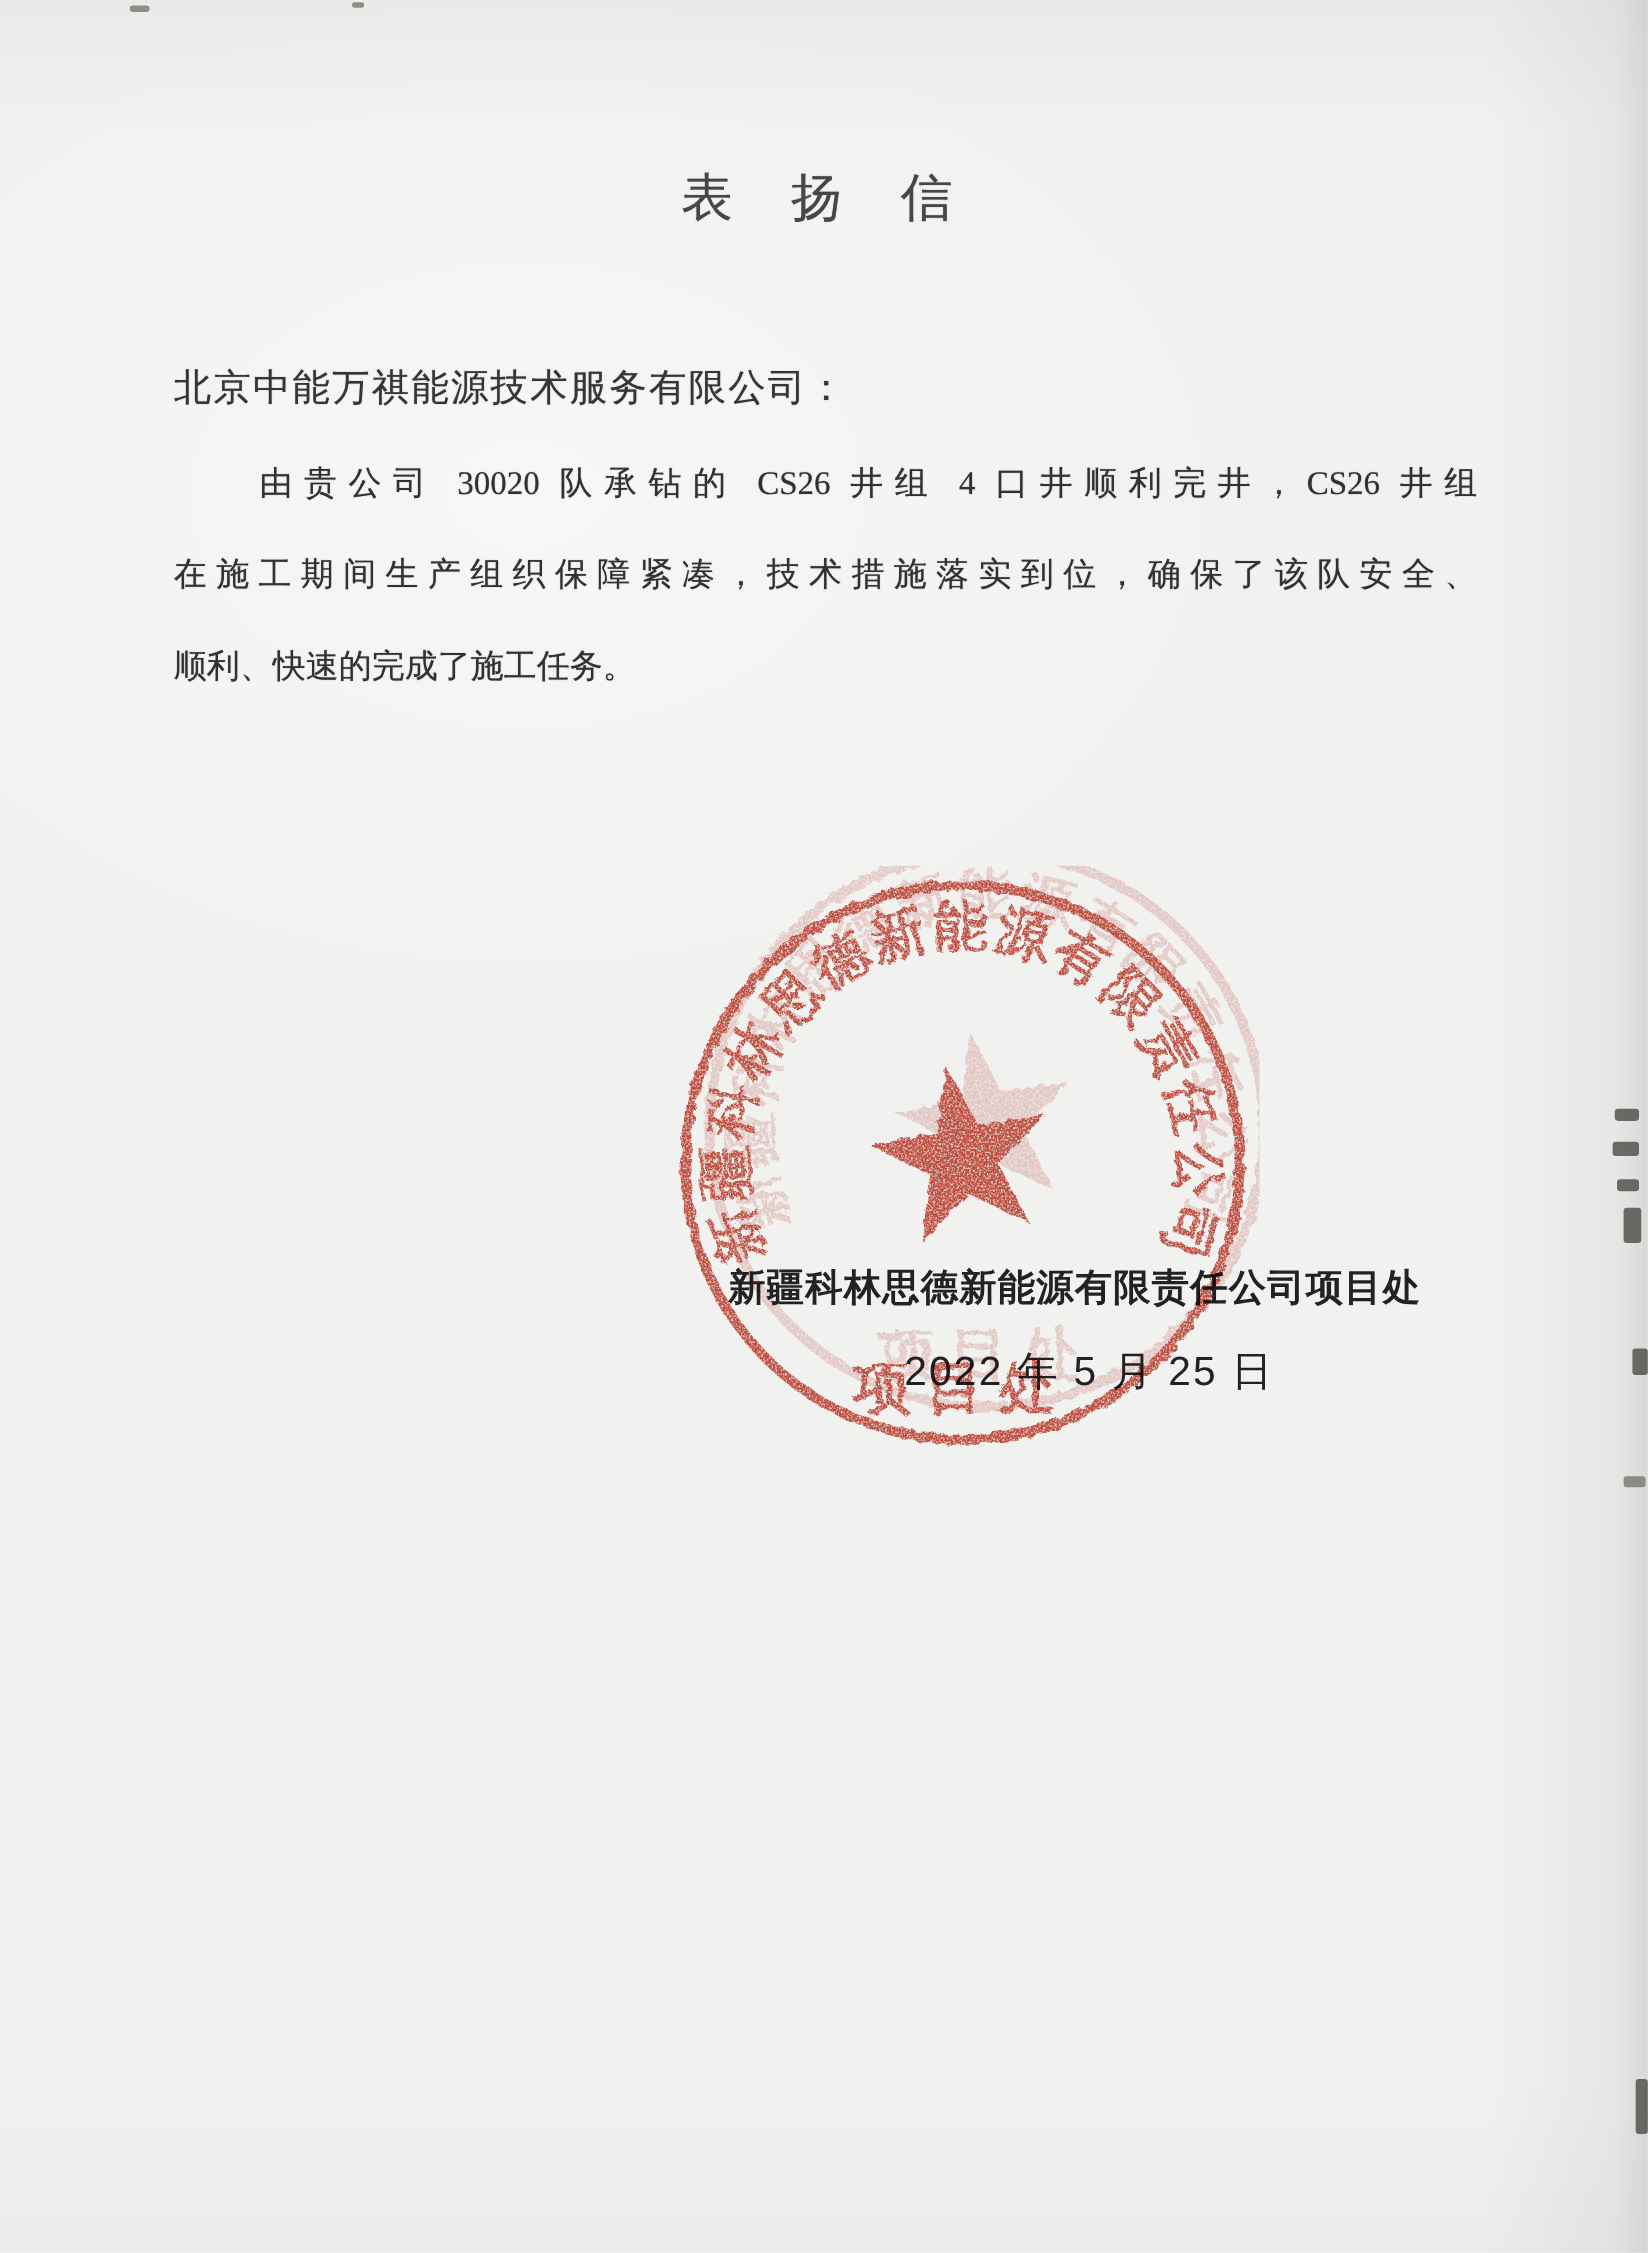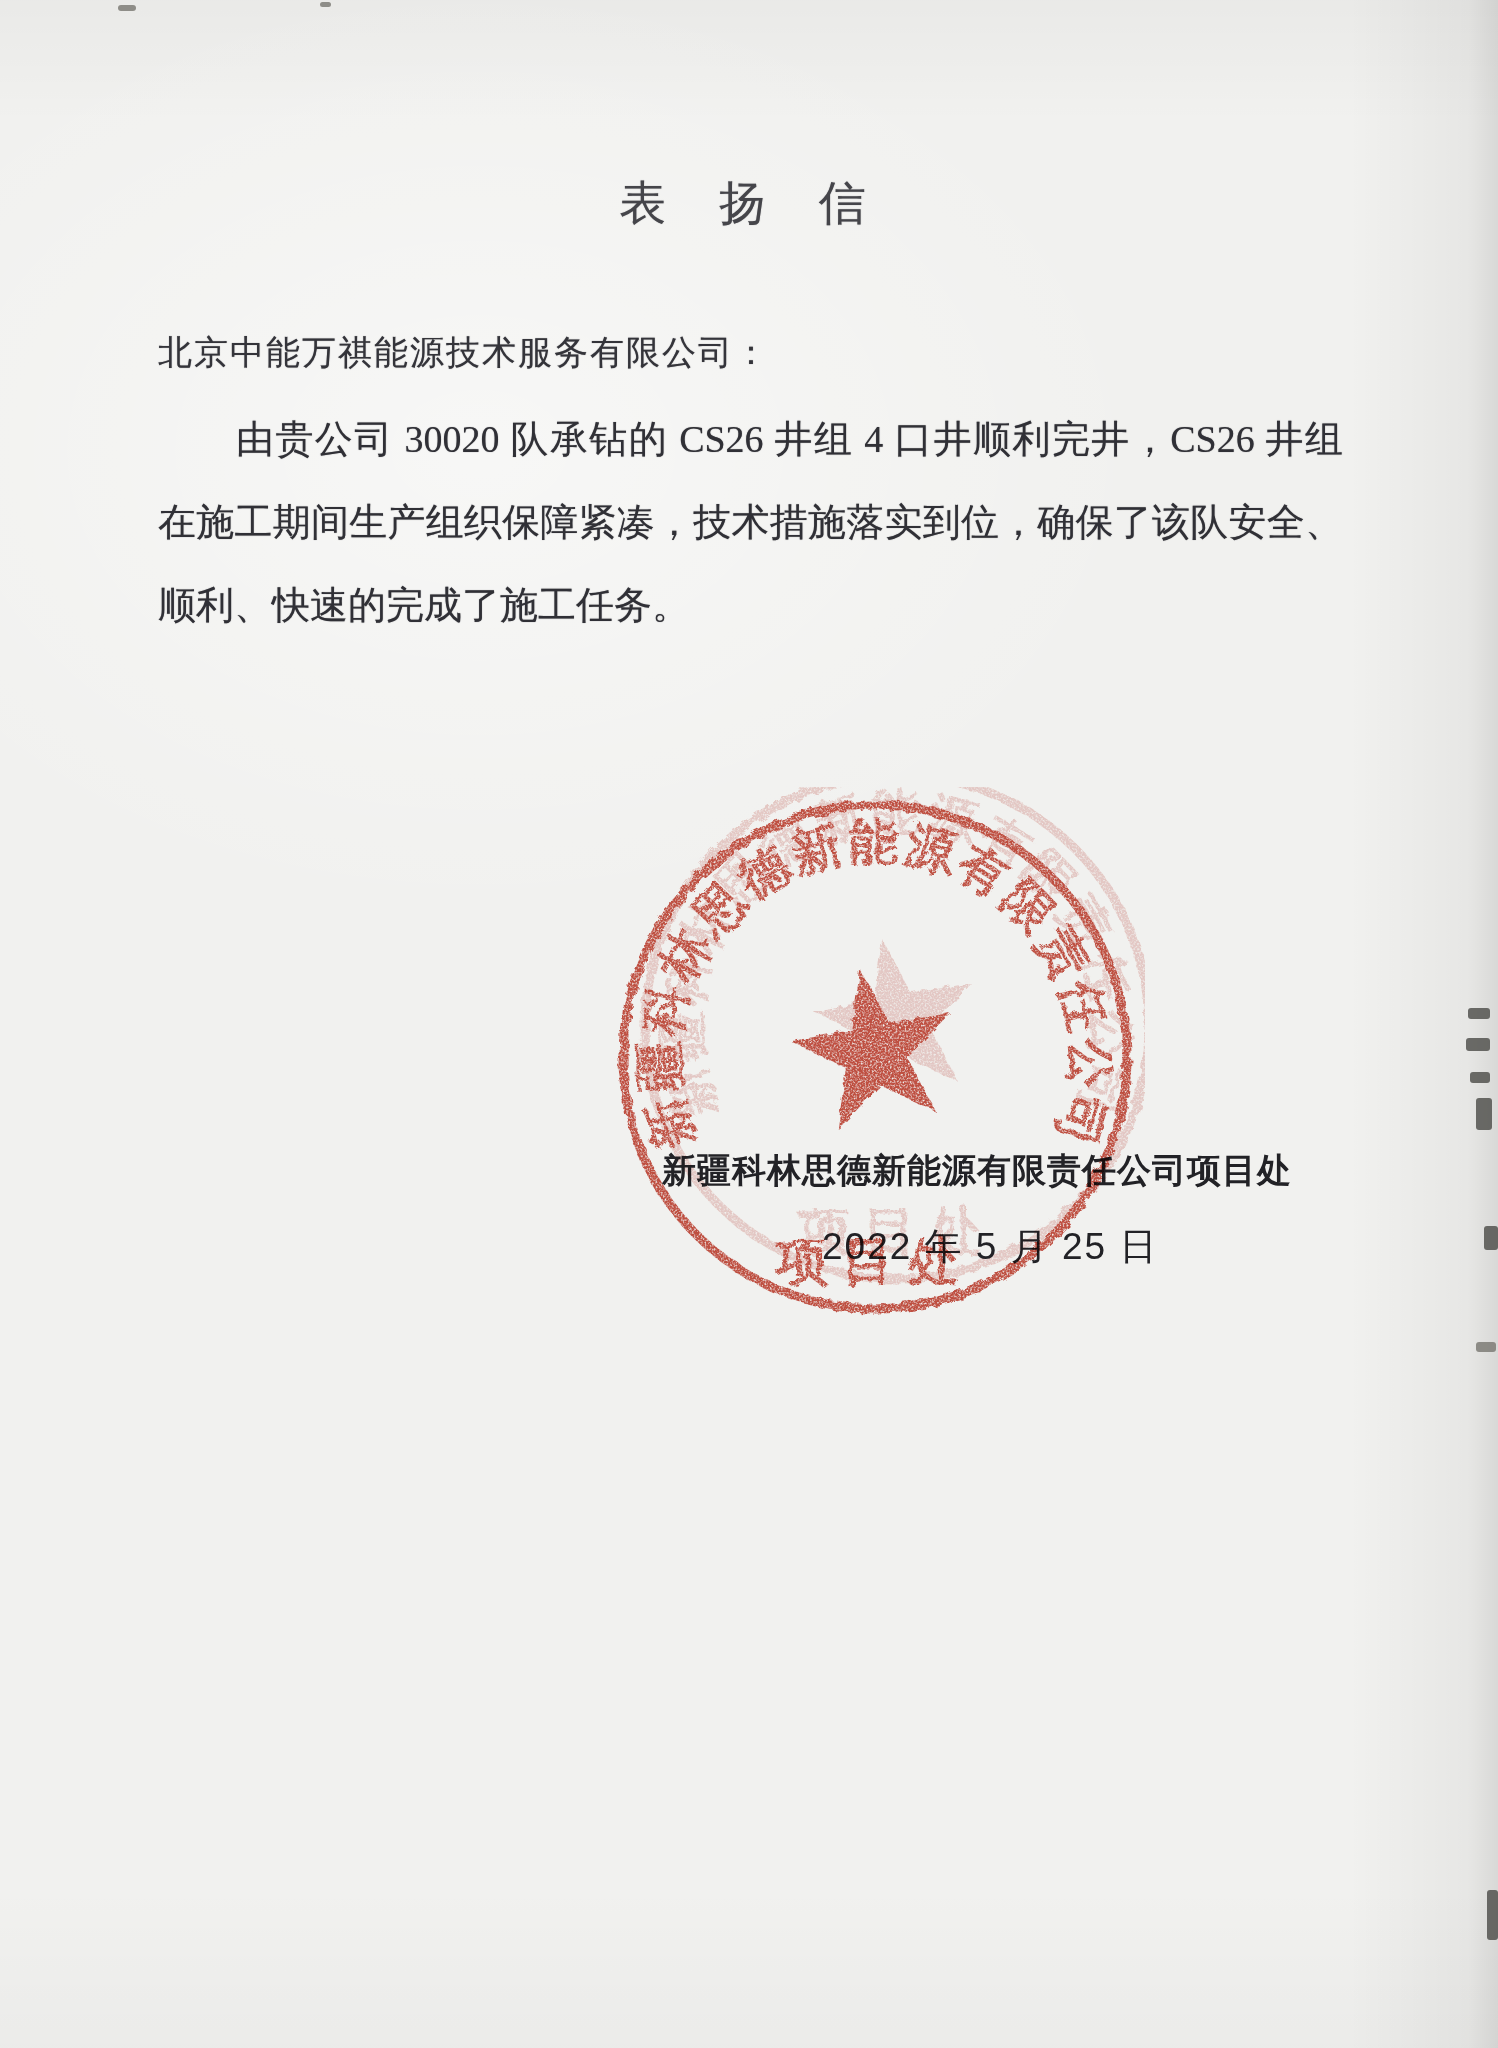--- a/index.html
+++ b/index.html
@@ -23,7 +23,6 @@
     font-size: 47px; color: #45454a;
     letter-spacing: 13px; word-spacing: 15px;
     text-shadow: 0 0 1px rgba(70,70,75,0.55);
-    margin-top: 24px;
   }
   .recipient {
     position: absolute; top: 330px; left: 158px;

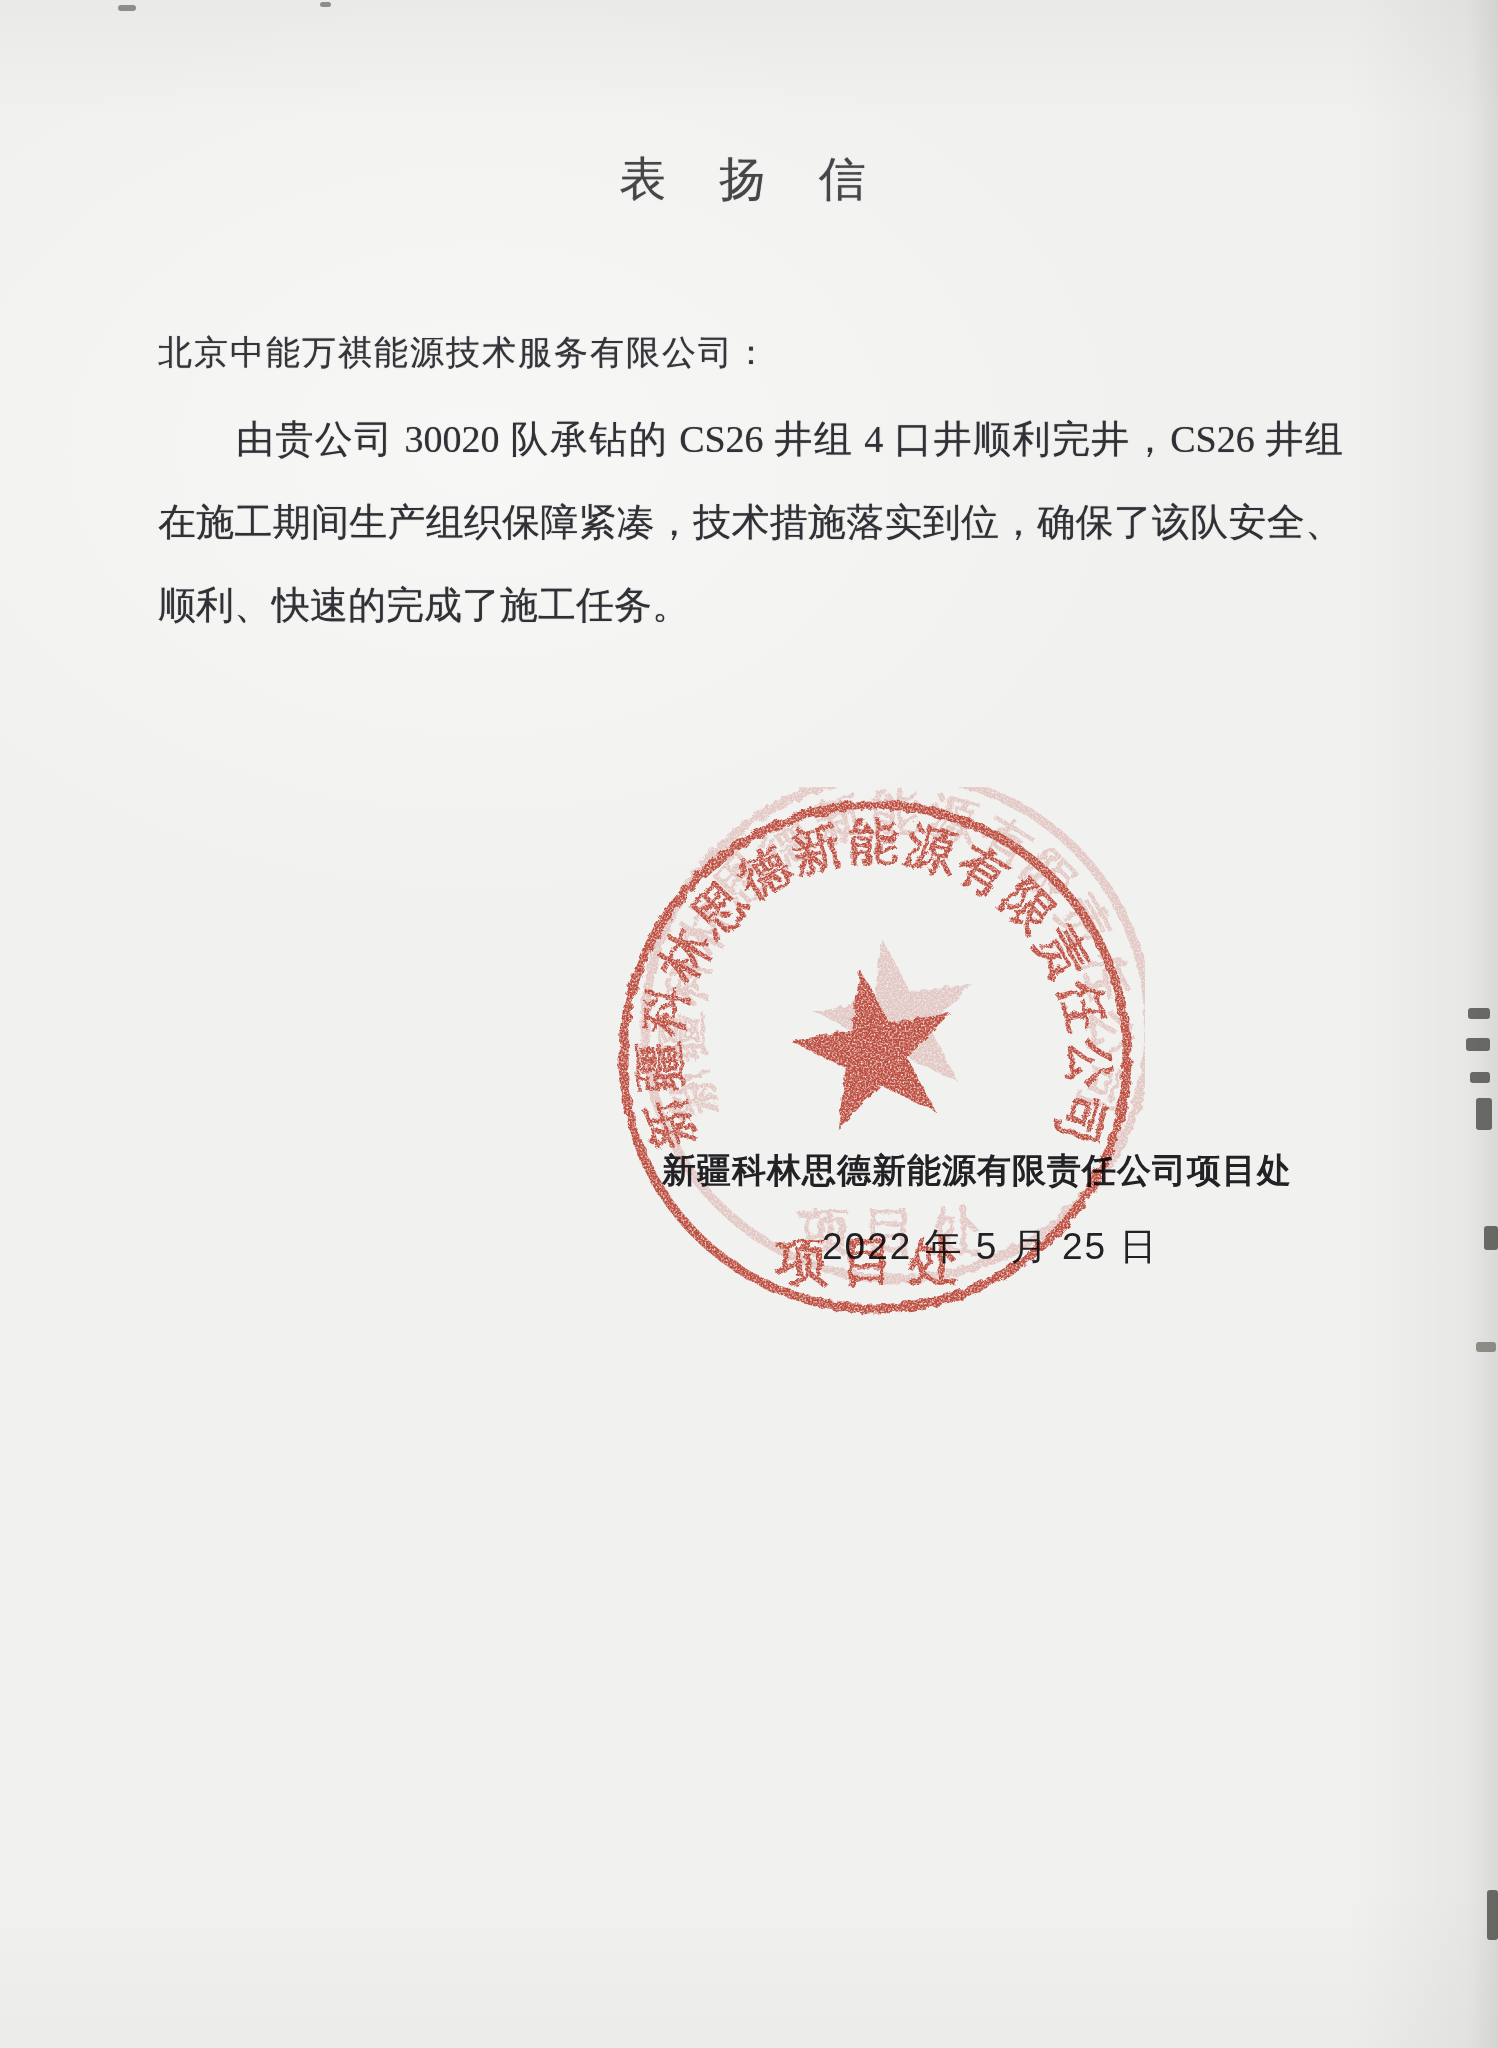--- a/index.html
+++ b/index.html
@@ -32,7 +32,7 @@
   }
   .body-block {
     position: absolute; top: 398px; left: 158px; width: 1185px;
-    font-size: 38px; color: #303036;
+    font-size: 30px; color: #303036;
     line-height: 83px;
     text-shadow: 0 0 1px rgba(48,48,54,0.6);
   }

